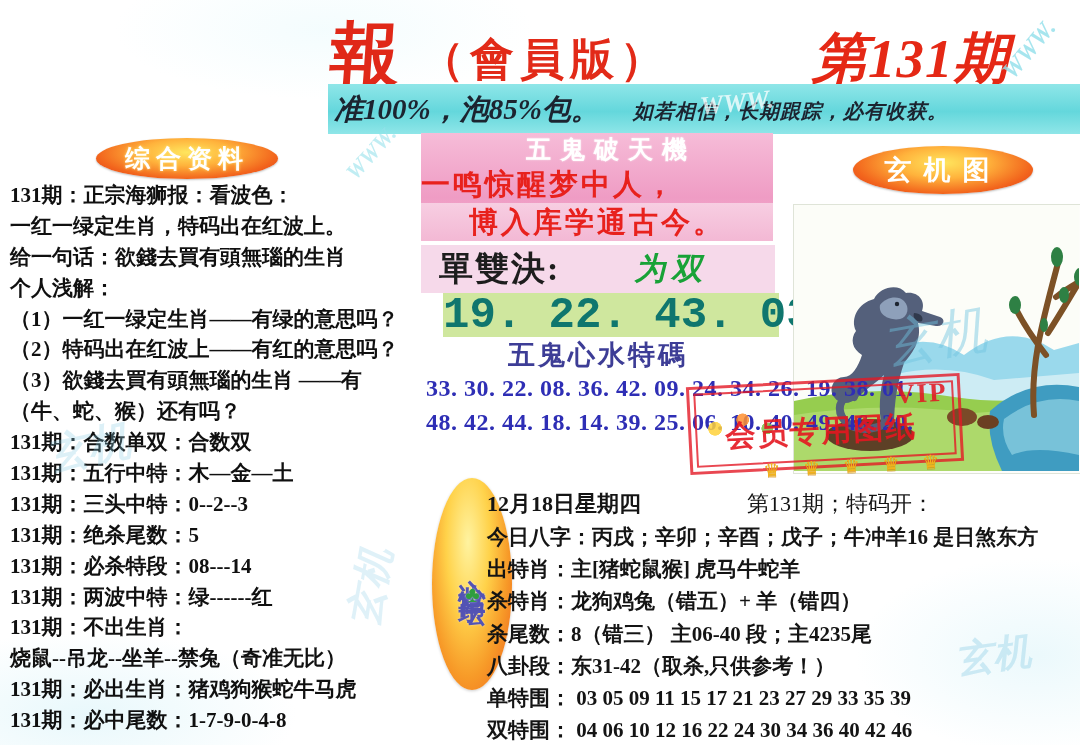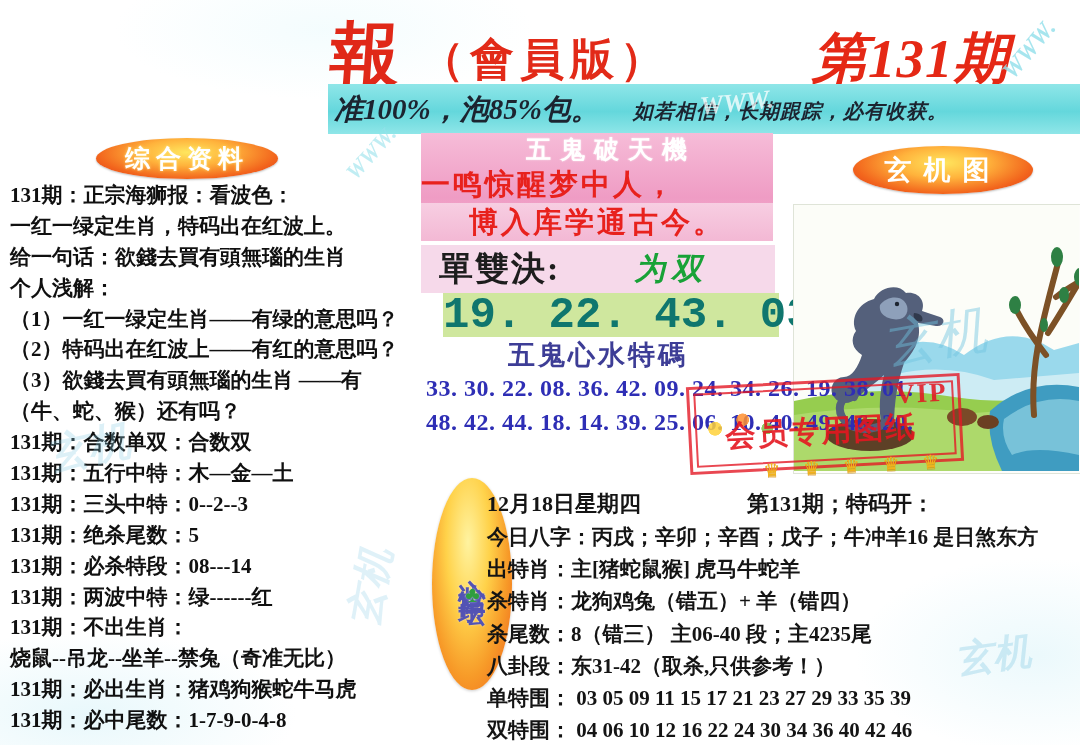--- a/index.html
+++ b/index.html
@@ -58,7 +58,7 @@
   .vbadge-text{writing-mode:vertical-rl;font-size:27px;font-weight:900;color:#5353b4;letter-spacing:5px;text-shadow:0 0 2px rgba(255,255,255,.6);}
   .vbadge-club{color:#2f9e3f;font-size:22px;}
   .bp-date{left:487px;top:489px;font-size:22px;font-weight:700;color:#141414;}
-  .bp-issue{left:747px;top:489px;font-size:22px;font-weight:700;color:#141414;}
+  .bp-issue{left:747px;top:489px;font-size:22px;font-weight:400;color:#141414;}
   .bp-lines{left:487px;top:521px;}
   .bp-lines div{height:32.2px;line-height:32.2px;font-size:21px;font-weight:700;color:#141414;white-space:nowrap;}
   

